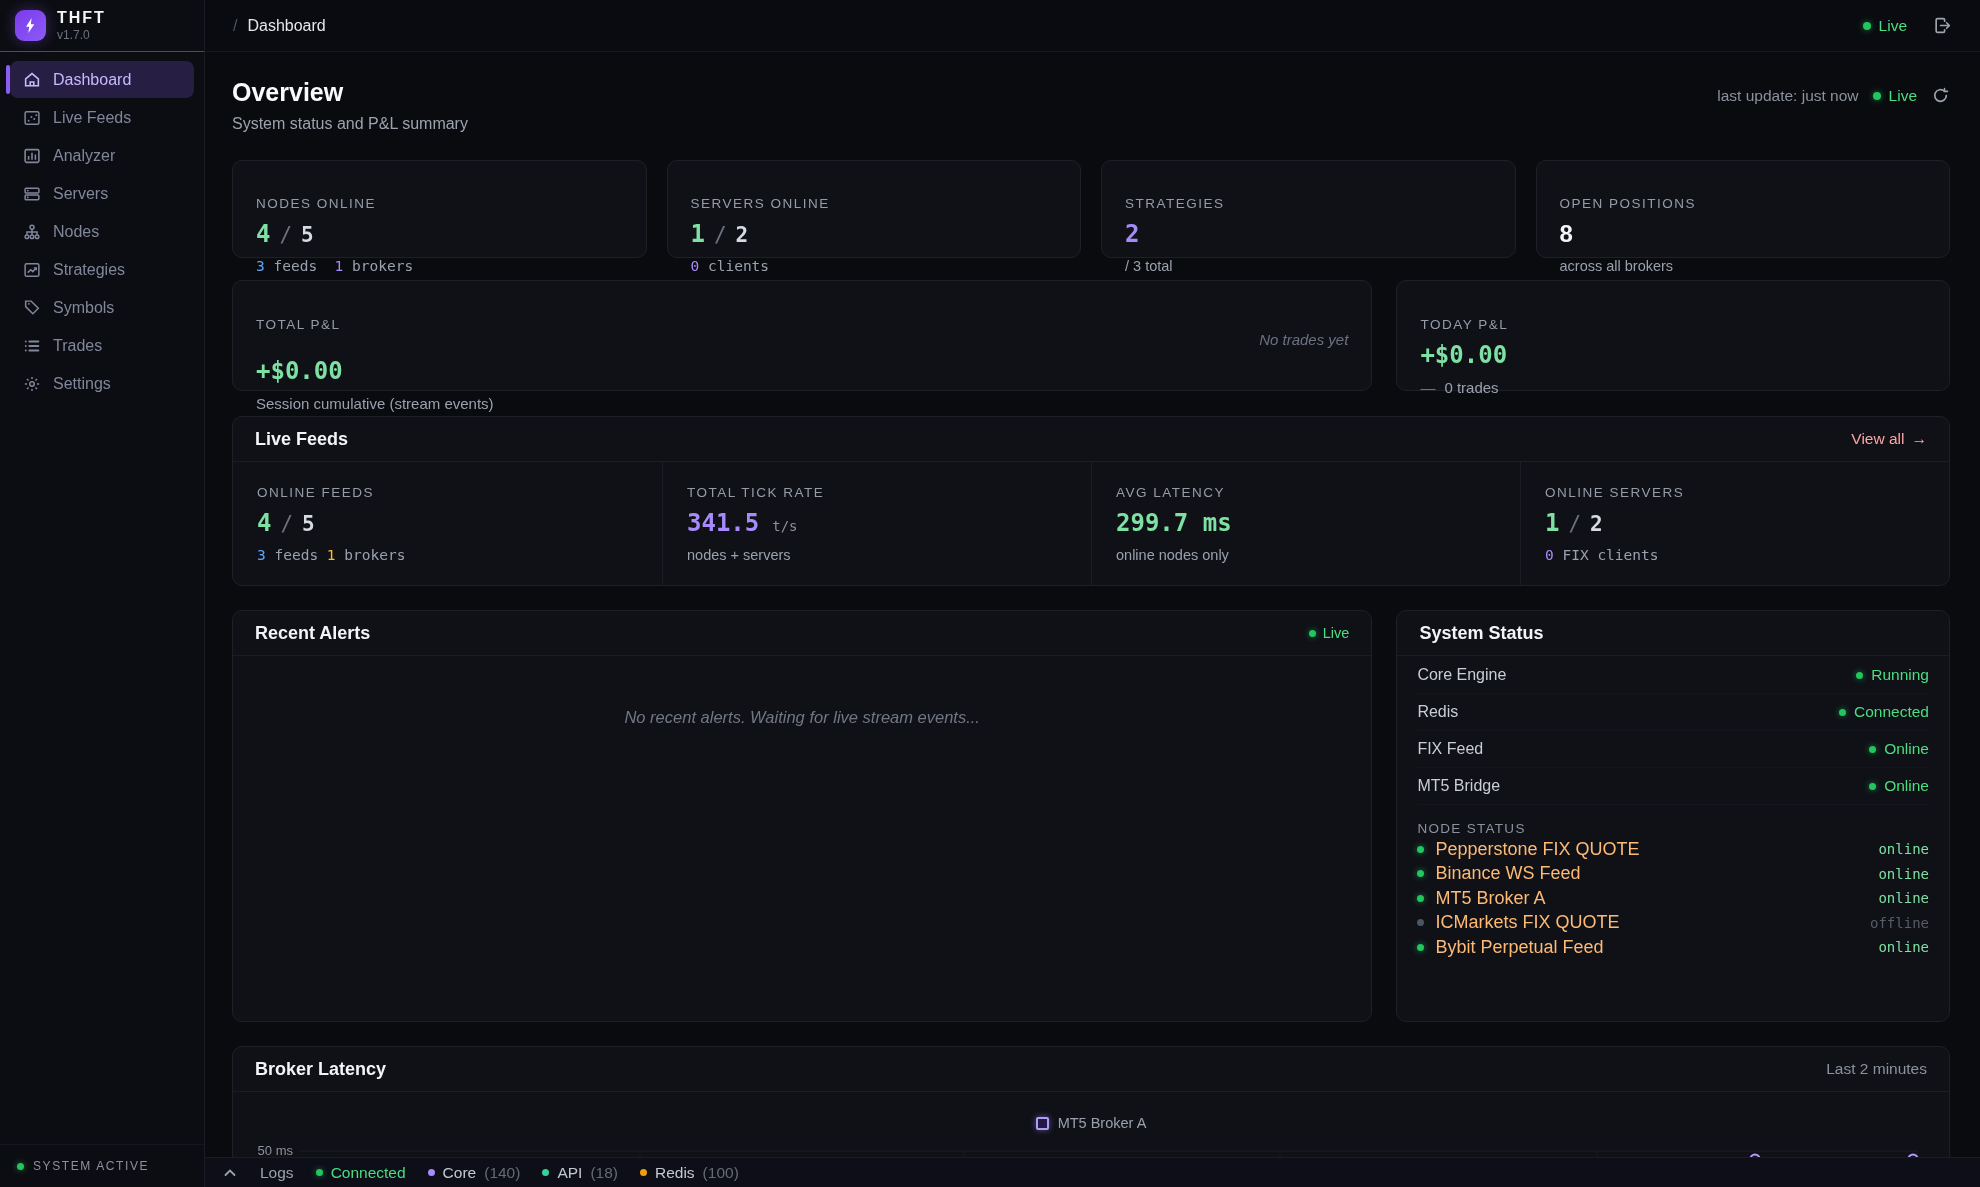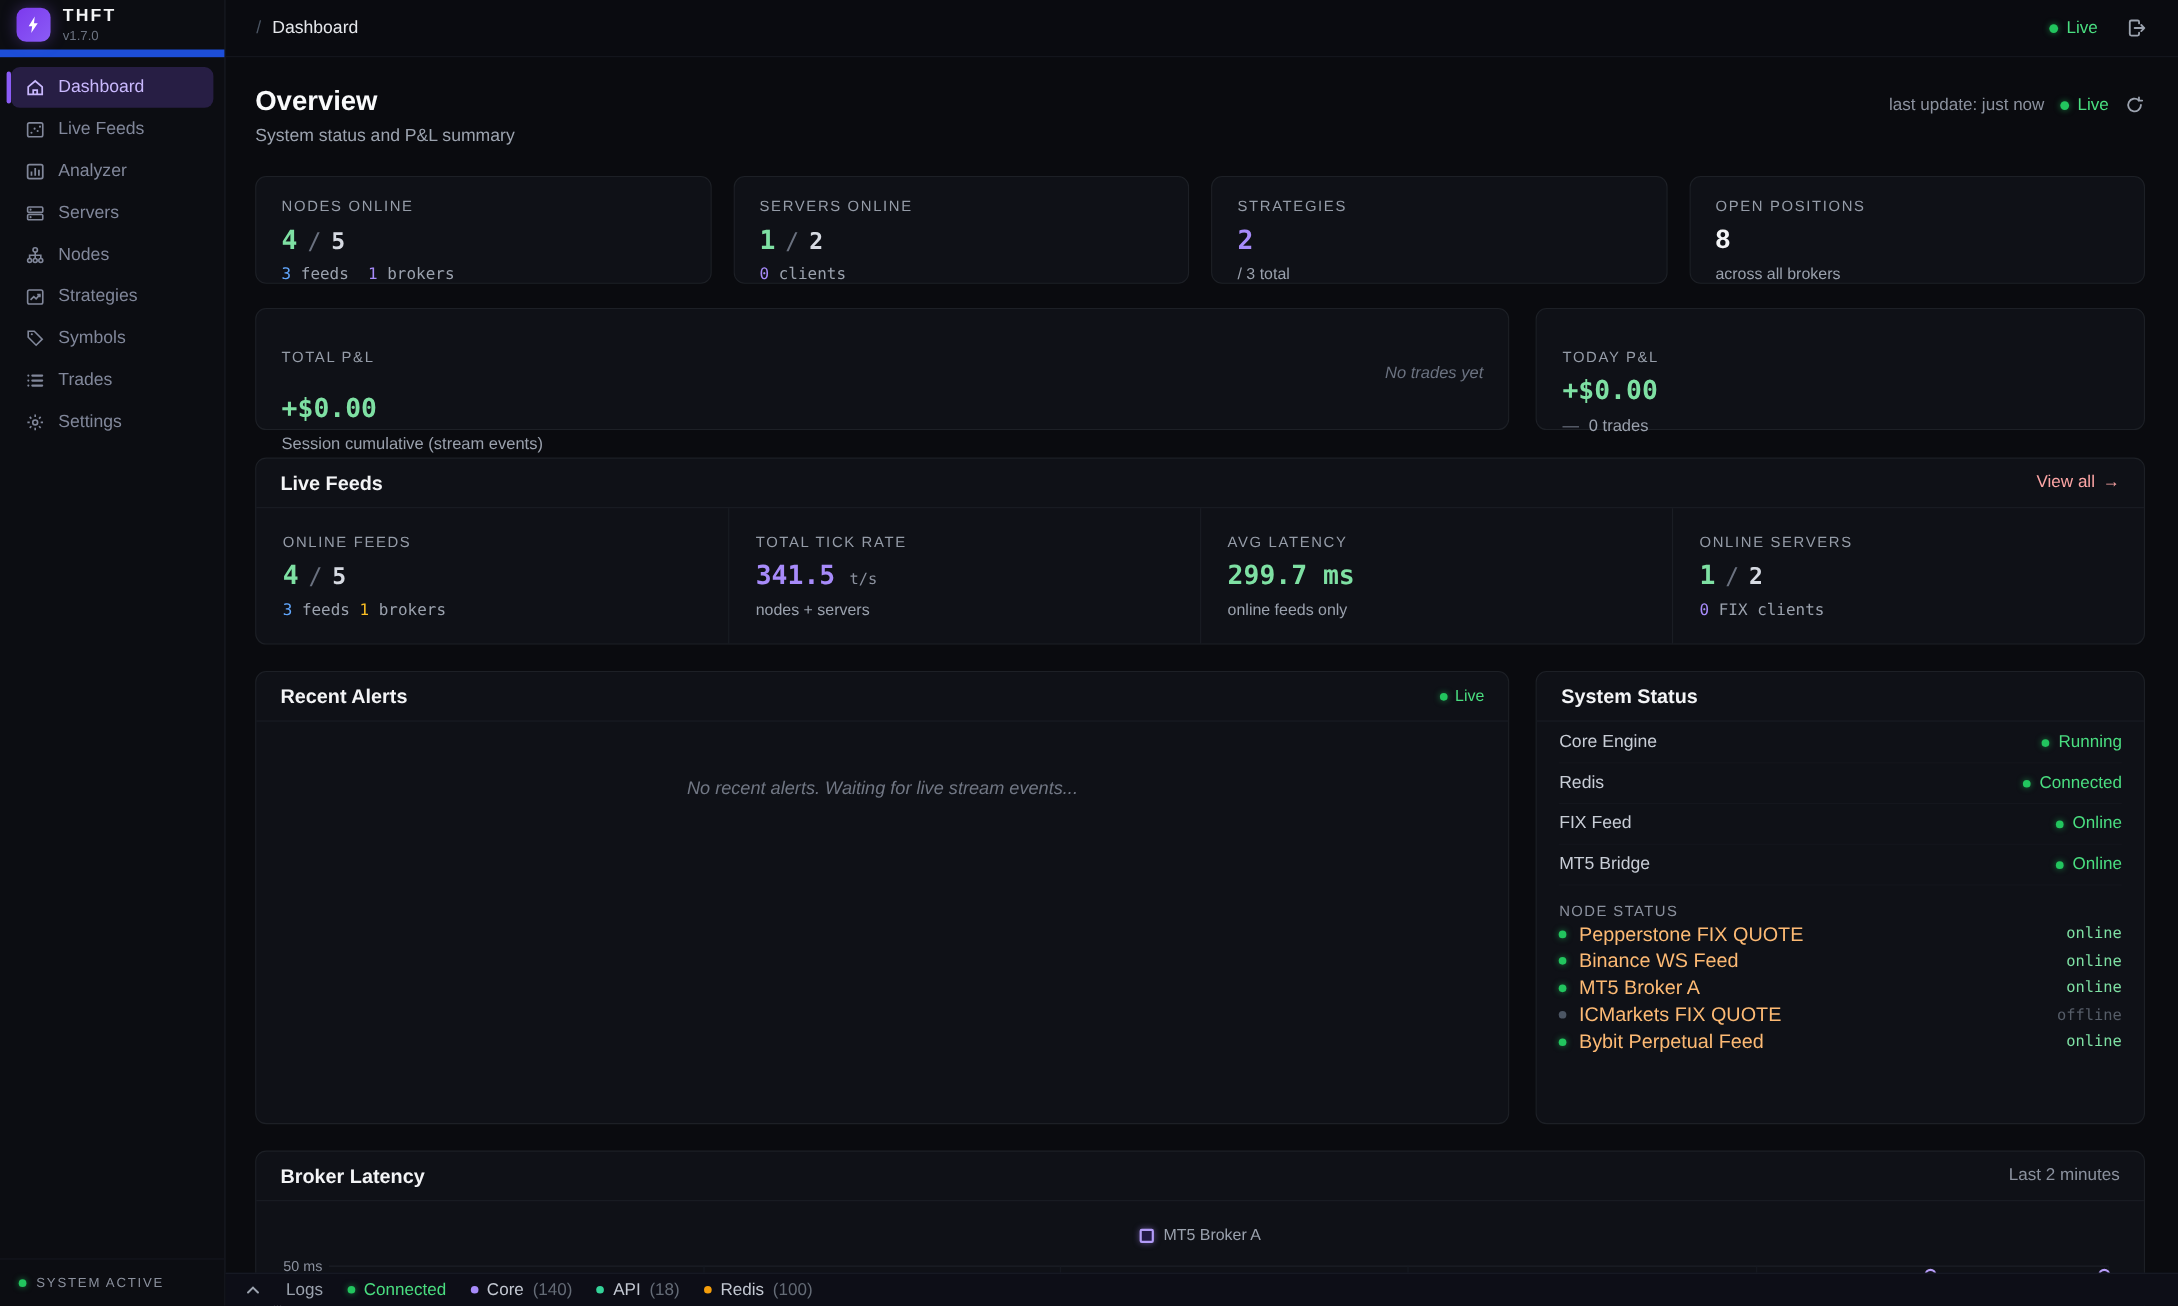--- a/index.html
+++ b/index.html
@@ -11,7 +11,7 @@
   .sidebar { position:absolute; left:0; top:0; bottom:0; width:205px; background:#0c0d12;
     border-right:1px solid #191c23; display:flex; flex-direction:column; z-index:5; }
   .logo-row { height:52px; display:flex; align-items:center; gap:11px; padding:0 15px;
-    border-bottom:7px solid #1d4ed8; }
+    border-bottom:1px solid #1d4ed8; }
   .logo-badge { width:31px; height:31px; border-radius:9px; flex:0 0 auto;
     background:linear-gradient(135deg,#7c3aed,#8b5cf6); display:flex; align-items:center; justify-content:center;
     box-shadow:0 0 14px rgba(139,92,246,.35); }

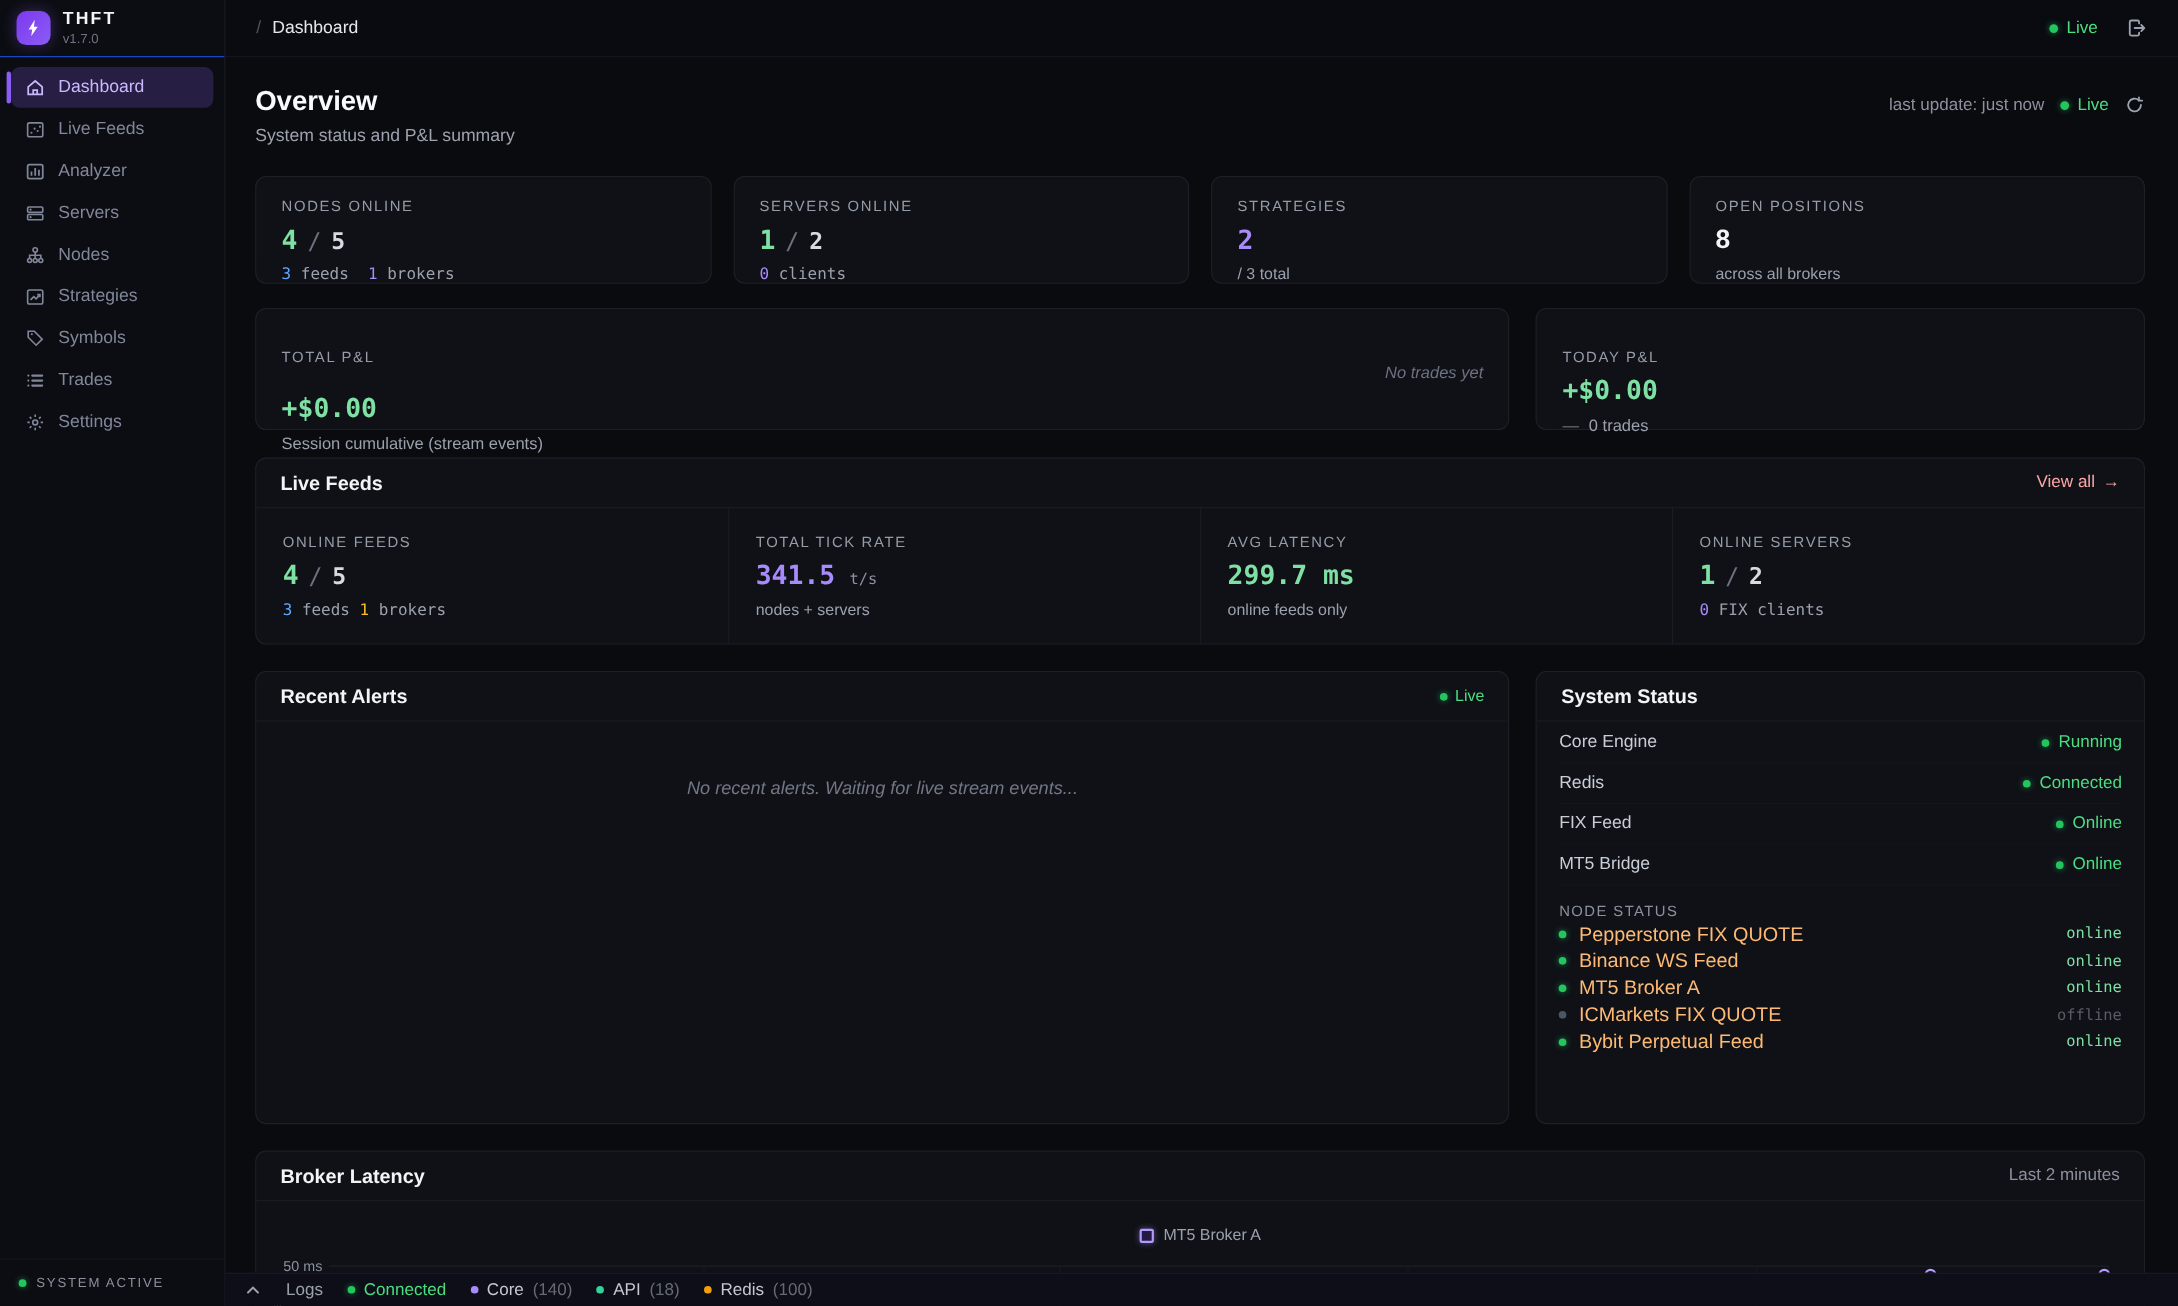--- a/index.html
+++ b/index.html
@@ -52,7 +52,7 @@
   .card { background:#0f1117; border:1px solid #1d2026; border-radius:10px; }
 
   .stats-grid { display:grid; grid-template-columns:repeat(4,1fr); gap:20px; margin-top:27px; }
-  .stat-card { padding:19px 23px; height:98px; }
+  .stat-card { padding:35px 23px; height:98px; }
   .stat-label { font-size:13.5px; letter-spacing:1.5px; color:#959ca8; }
   .stat-value-row { margin-top:9px; font-size:24px; font-weight:bold; display:flex; align-items:baseline; gap:9px; }
   .v-green { color:#7ee0a3; }

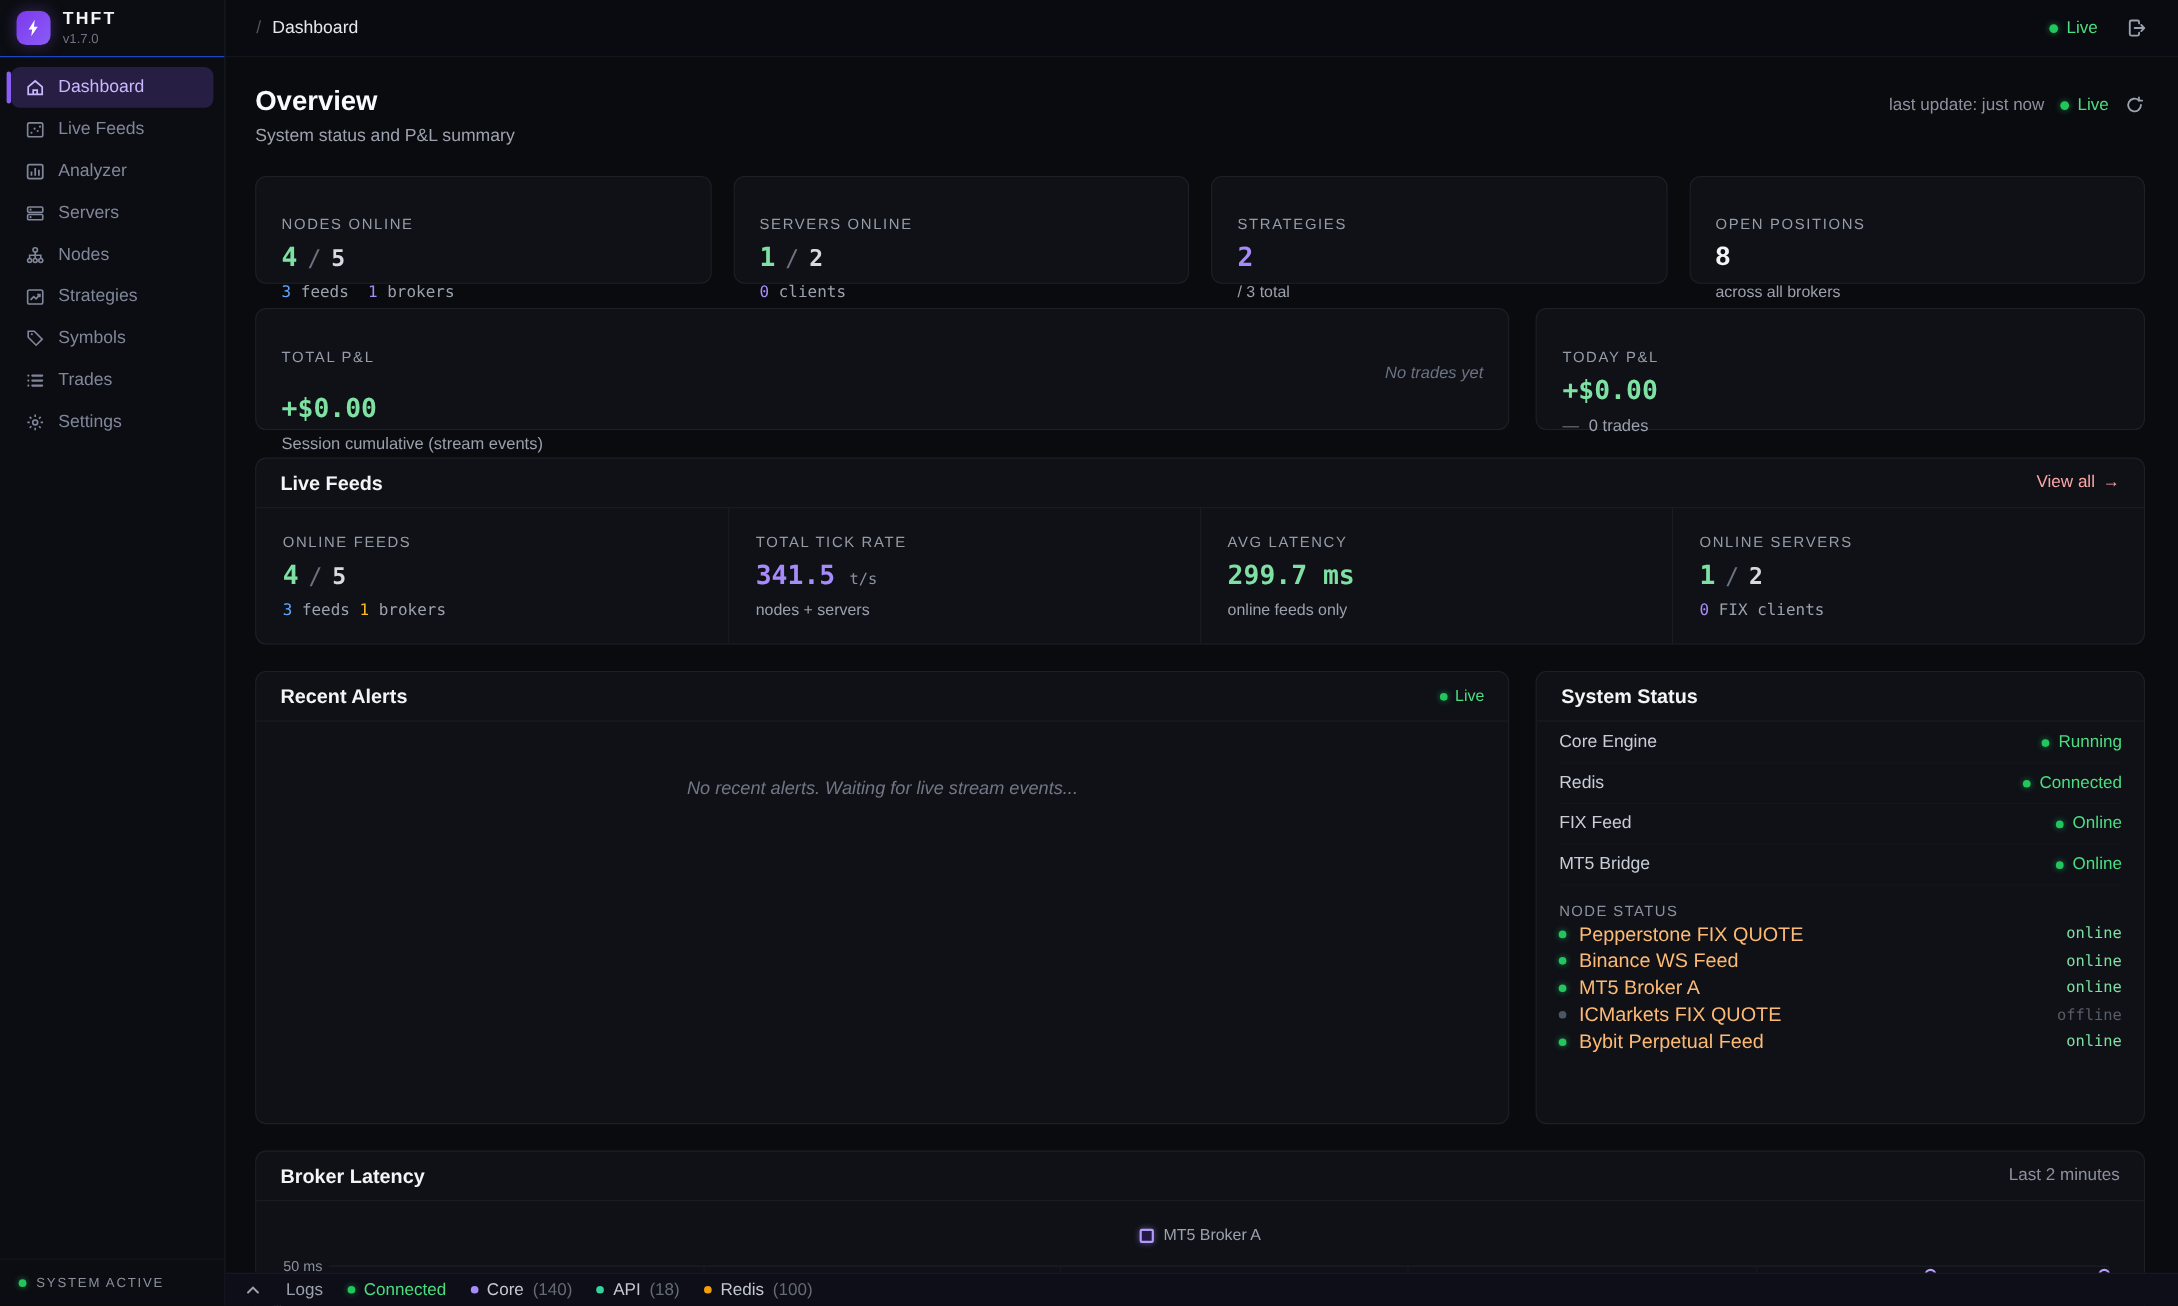--- a/index.html
+++ b/index.html
@@ -364,7 +364,7 @@
         <div class="stat-value-row mono">
           <span class="v-green">299.7 ms</span>
         </div>
-        <div class="stat-sub">online feeds only</div>
+        <div class="stat-sub">online nodes only</div>
       </div>
       <div class="lf-cell">
         <div class="stat-label">ONLINE SERVERS</div>

